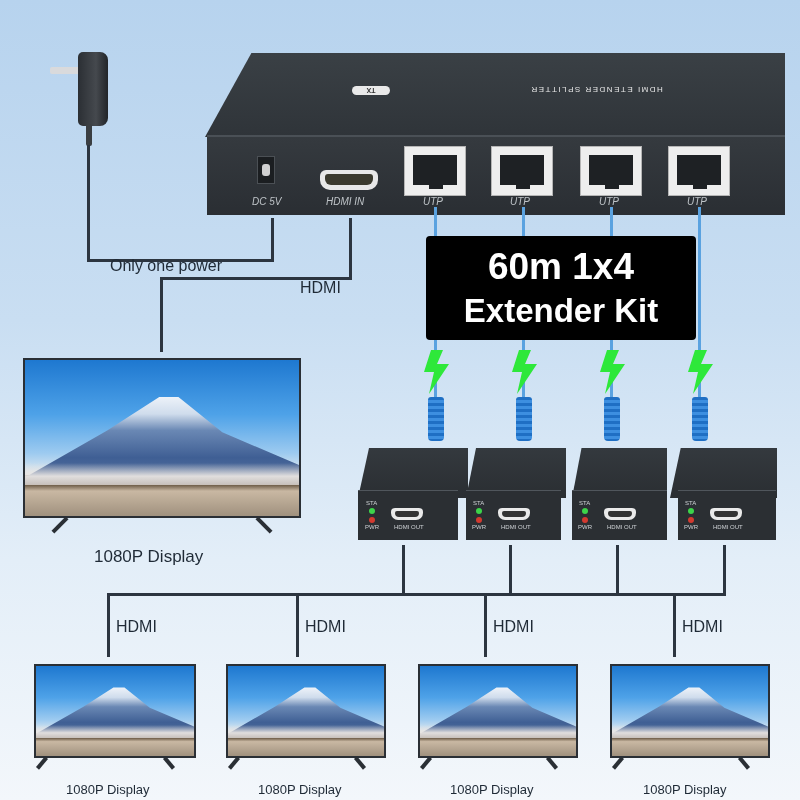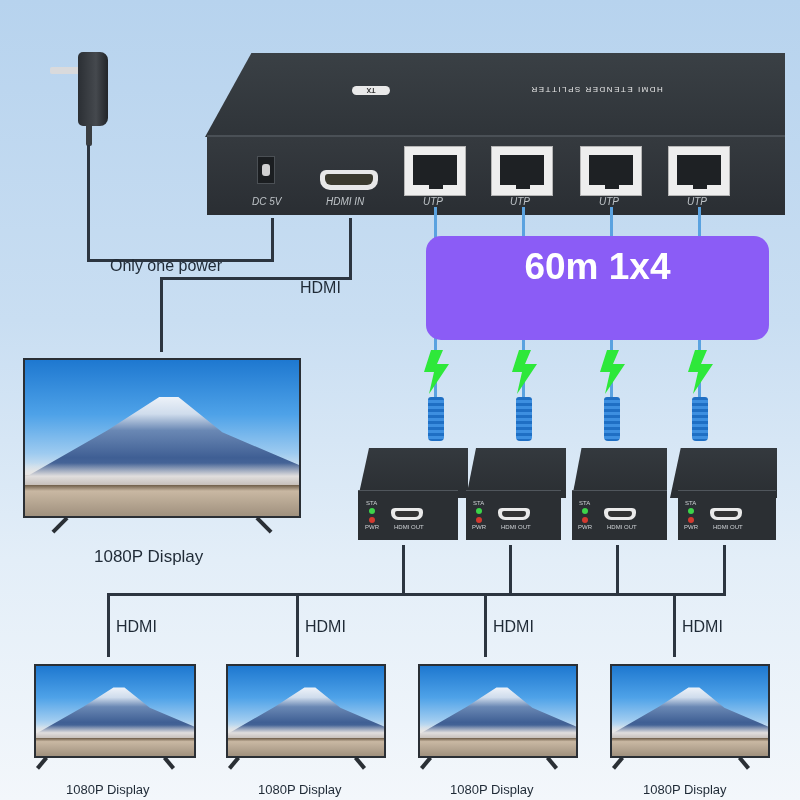--- a/index.html
+++ b/index.html
@@ -49,8 +49,8 @@
 
   
   .kit-banner {
-    position: absolute; left: 426px; top: 236px; width: 343px; height: 104px;
-    background: #8b5cf6; border-radius: 15px;
+    position: absolute; left: 426px; top: 236px; width: 270px; height: 104px;
+    background: #000000; border-radius: 4px;
     color: #fff; text-align: center; font-weight: bold;
   }
   .kit-line1 { position: absolute; left: 0; right: 0; top: 10px; font-size: 37px; }

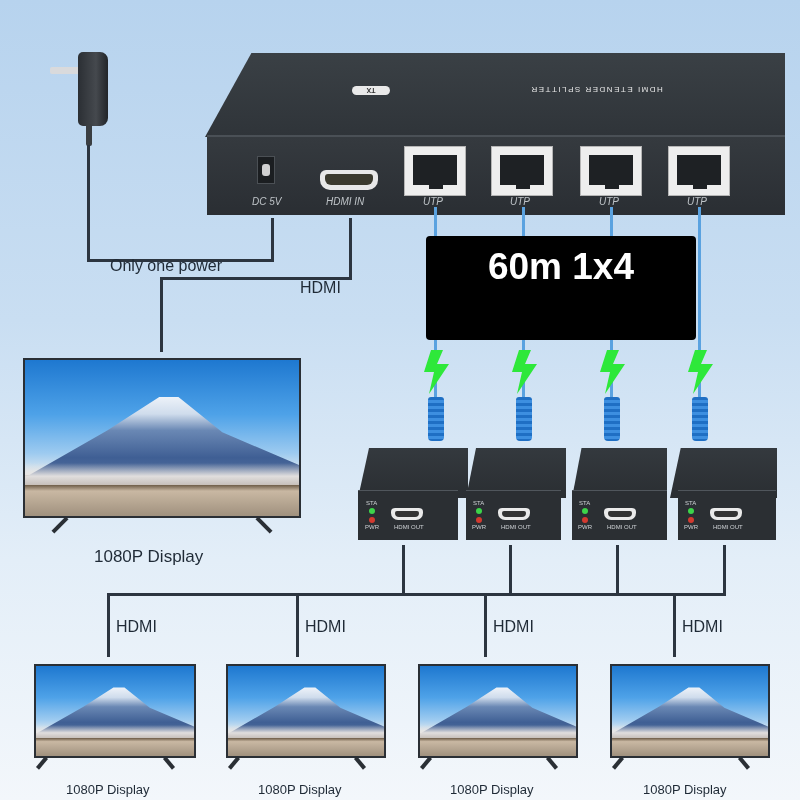--- a/index.html
+++ b/index.html
@@ -134,6 +134,7 @@
 
 <div class="kit-banner">
   <div class="kit-line1">60m 1x4</div>
+  <div class="kit-line2">Extender Kit</div>
 </div>
 
 <svg class="bolt" style="left:421px; top:350px;" viewBox="0 0 30 44">

